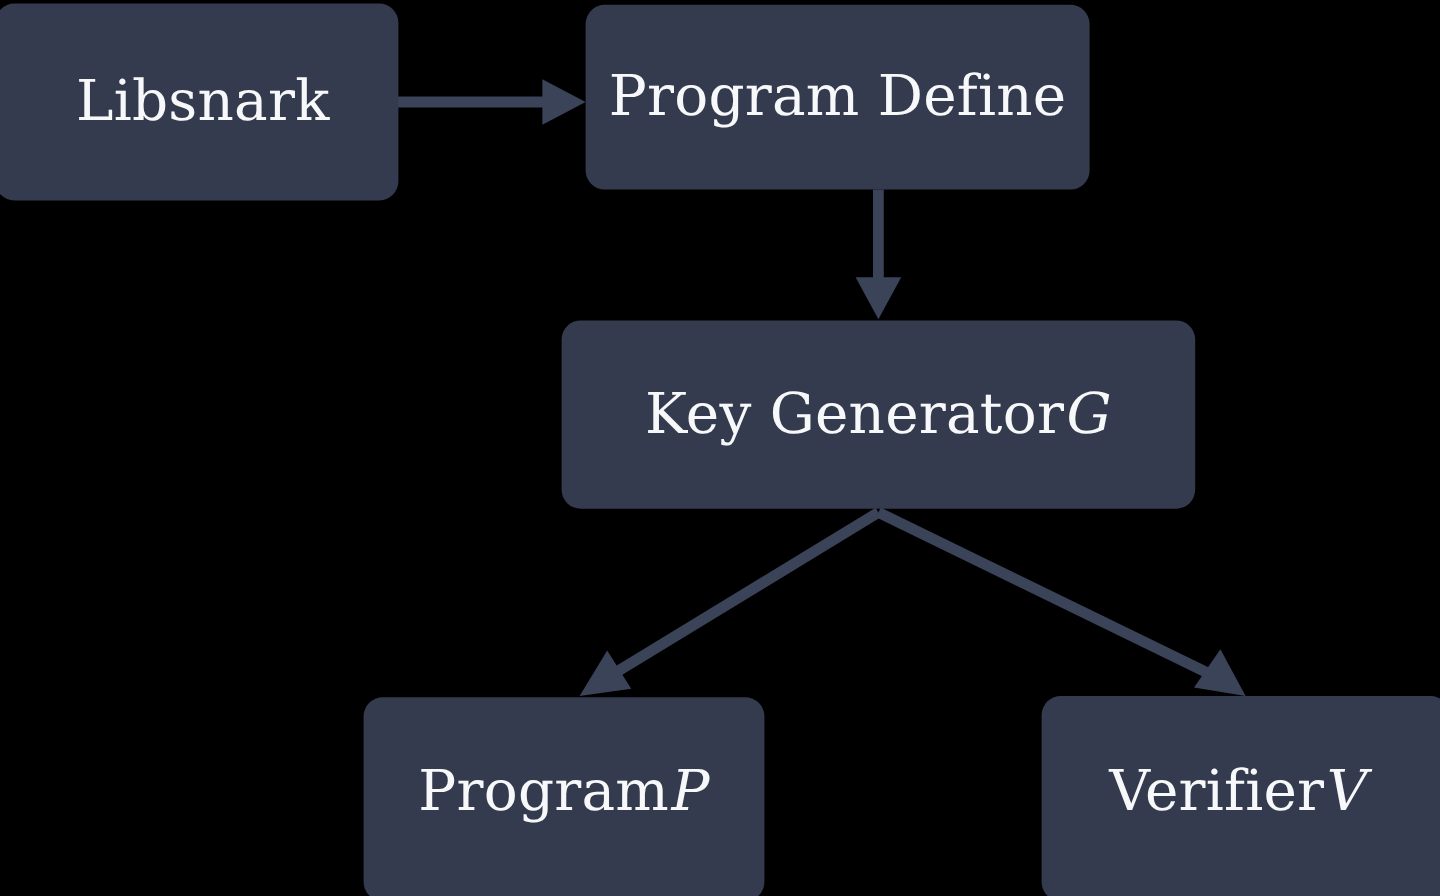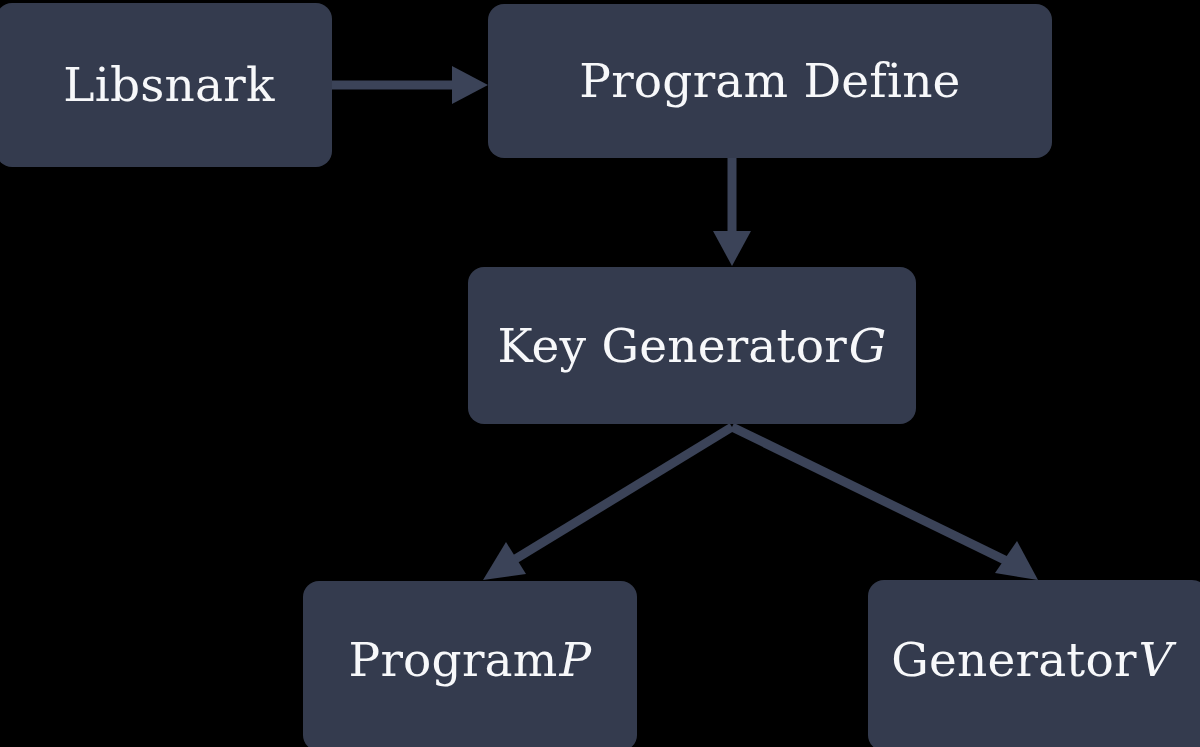--- a/index.html
+++ b/index.html
@@ -127,7 +127,7 @@
     <span class="node-label" style="color: rgb(247, 248, 250);"><span>Libsnark</span></span>
   </div>
 
-  <div class="node" id="node-program-define" style="left: 488px; top: 4px; width: 564px; height: 154px; background: rgb(52, 59, 78);">
+  <div class="node" id="node-program-define" style="left: 488px; top: 4px; width: 420px; height: 154px; background: rgb(52, 59, 78);">
     <span class="node-label" style="color: rgb(247, 248, 250);"><span>Program Define</span></span>
   </div>
 

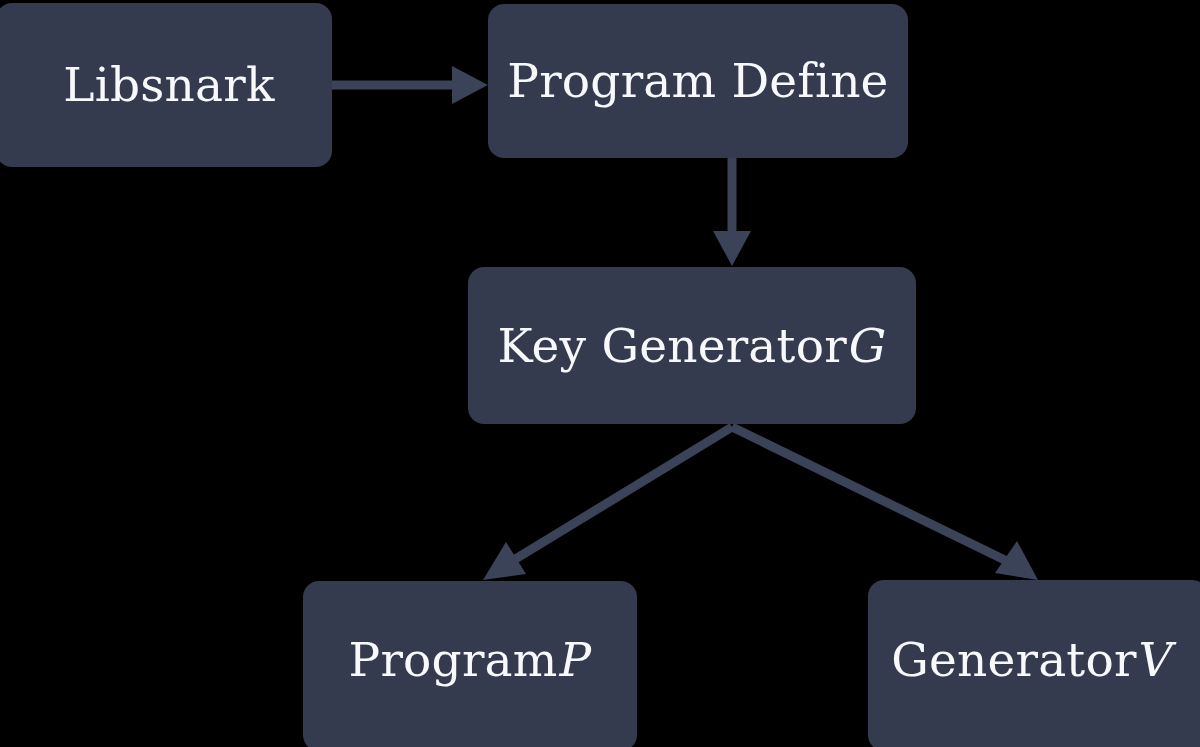--- a/index.html
+++ b/index.html
@@ -131,7 +131,7 @@
     <span class="node-label" style="color: rgb(247, 248, 250);"><span>Program Define</span></span>
   </div>
 
-  <div class="node" id="node-key-generator" style="left: 468px; top: 267px; width: 448px; height: 157px; background: rgb(52, 59, 78);">
+  <div class="node" id="node-key-generator" style="left: 468px; top: 267px; width: 528px; height: 157px; background: rgb(52, 59, 78);">
     <span class="node-label" style="color: rgb(247, 248, 250);"><span>Key Generator</span><span class="sym">G</span></span>
   </div>
 

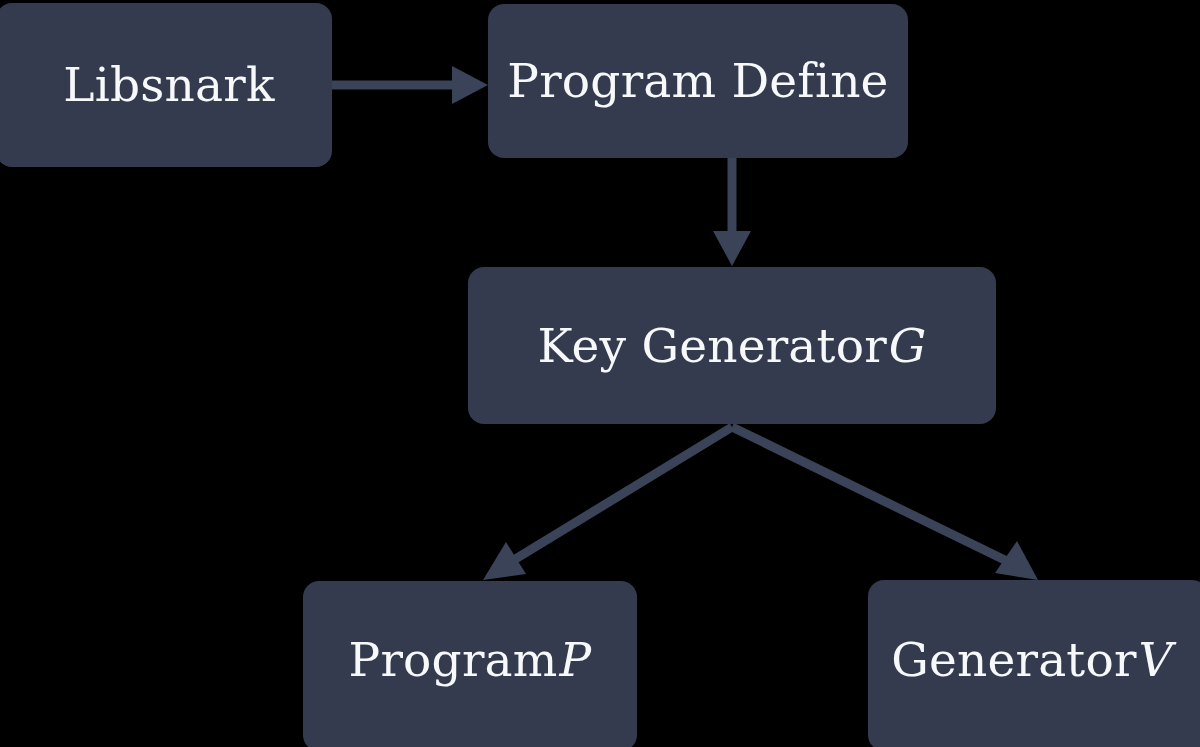--- a/index.html
+++ b/index.html
@@ -140,7 +140,7 @@
   </div>
 
   <div class="node" id="node-verifier" style="left: 868px; top: 580px; width: 340px; height: 171px; background: rgb(52, 59, 78);">
-    <span class="node-label" style="color: rgb(247, 248, 250);"><span>Generator</span><span class="sym">V</span></span>
+    <span class="node-label" style="color: rgb(247, 248, 250);"><span>Verifier</span><span class="sym">V</span></span>
   </div>
 
 </div>

